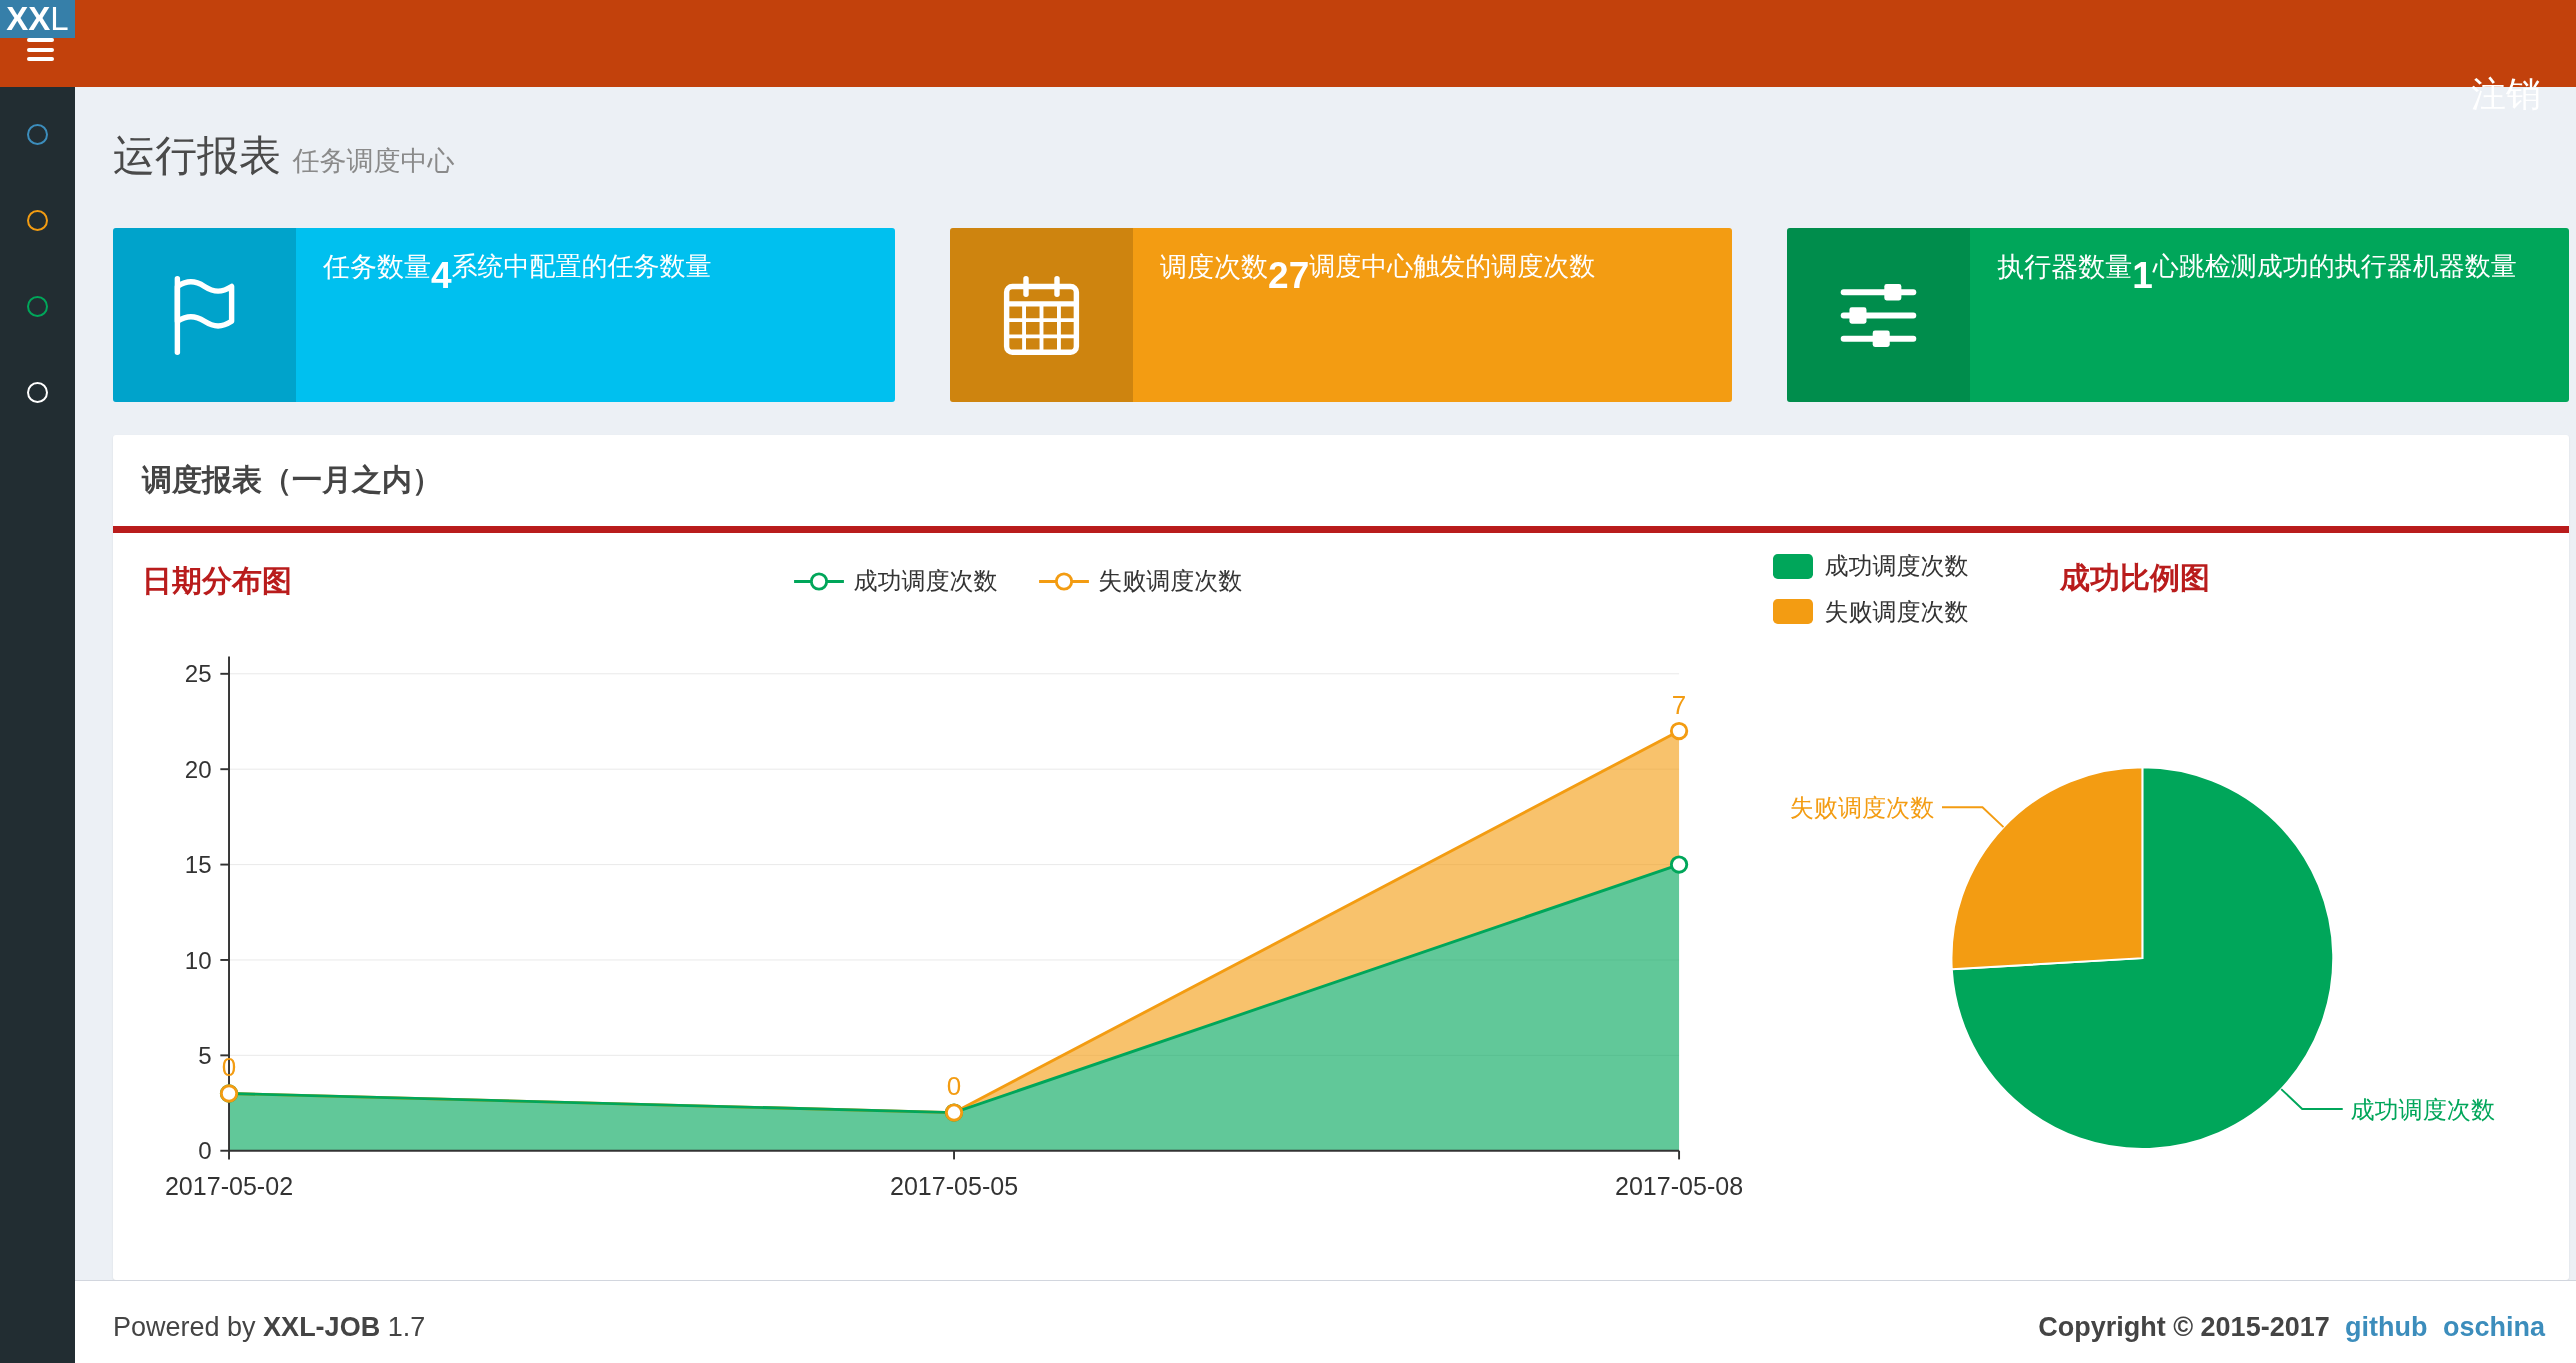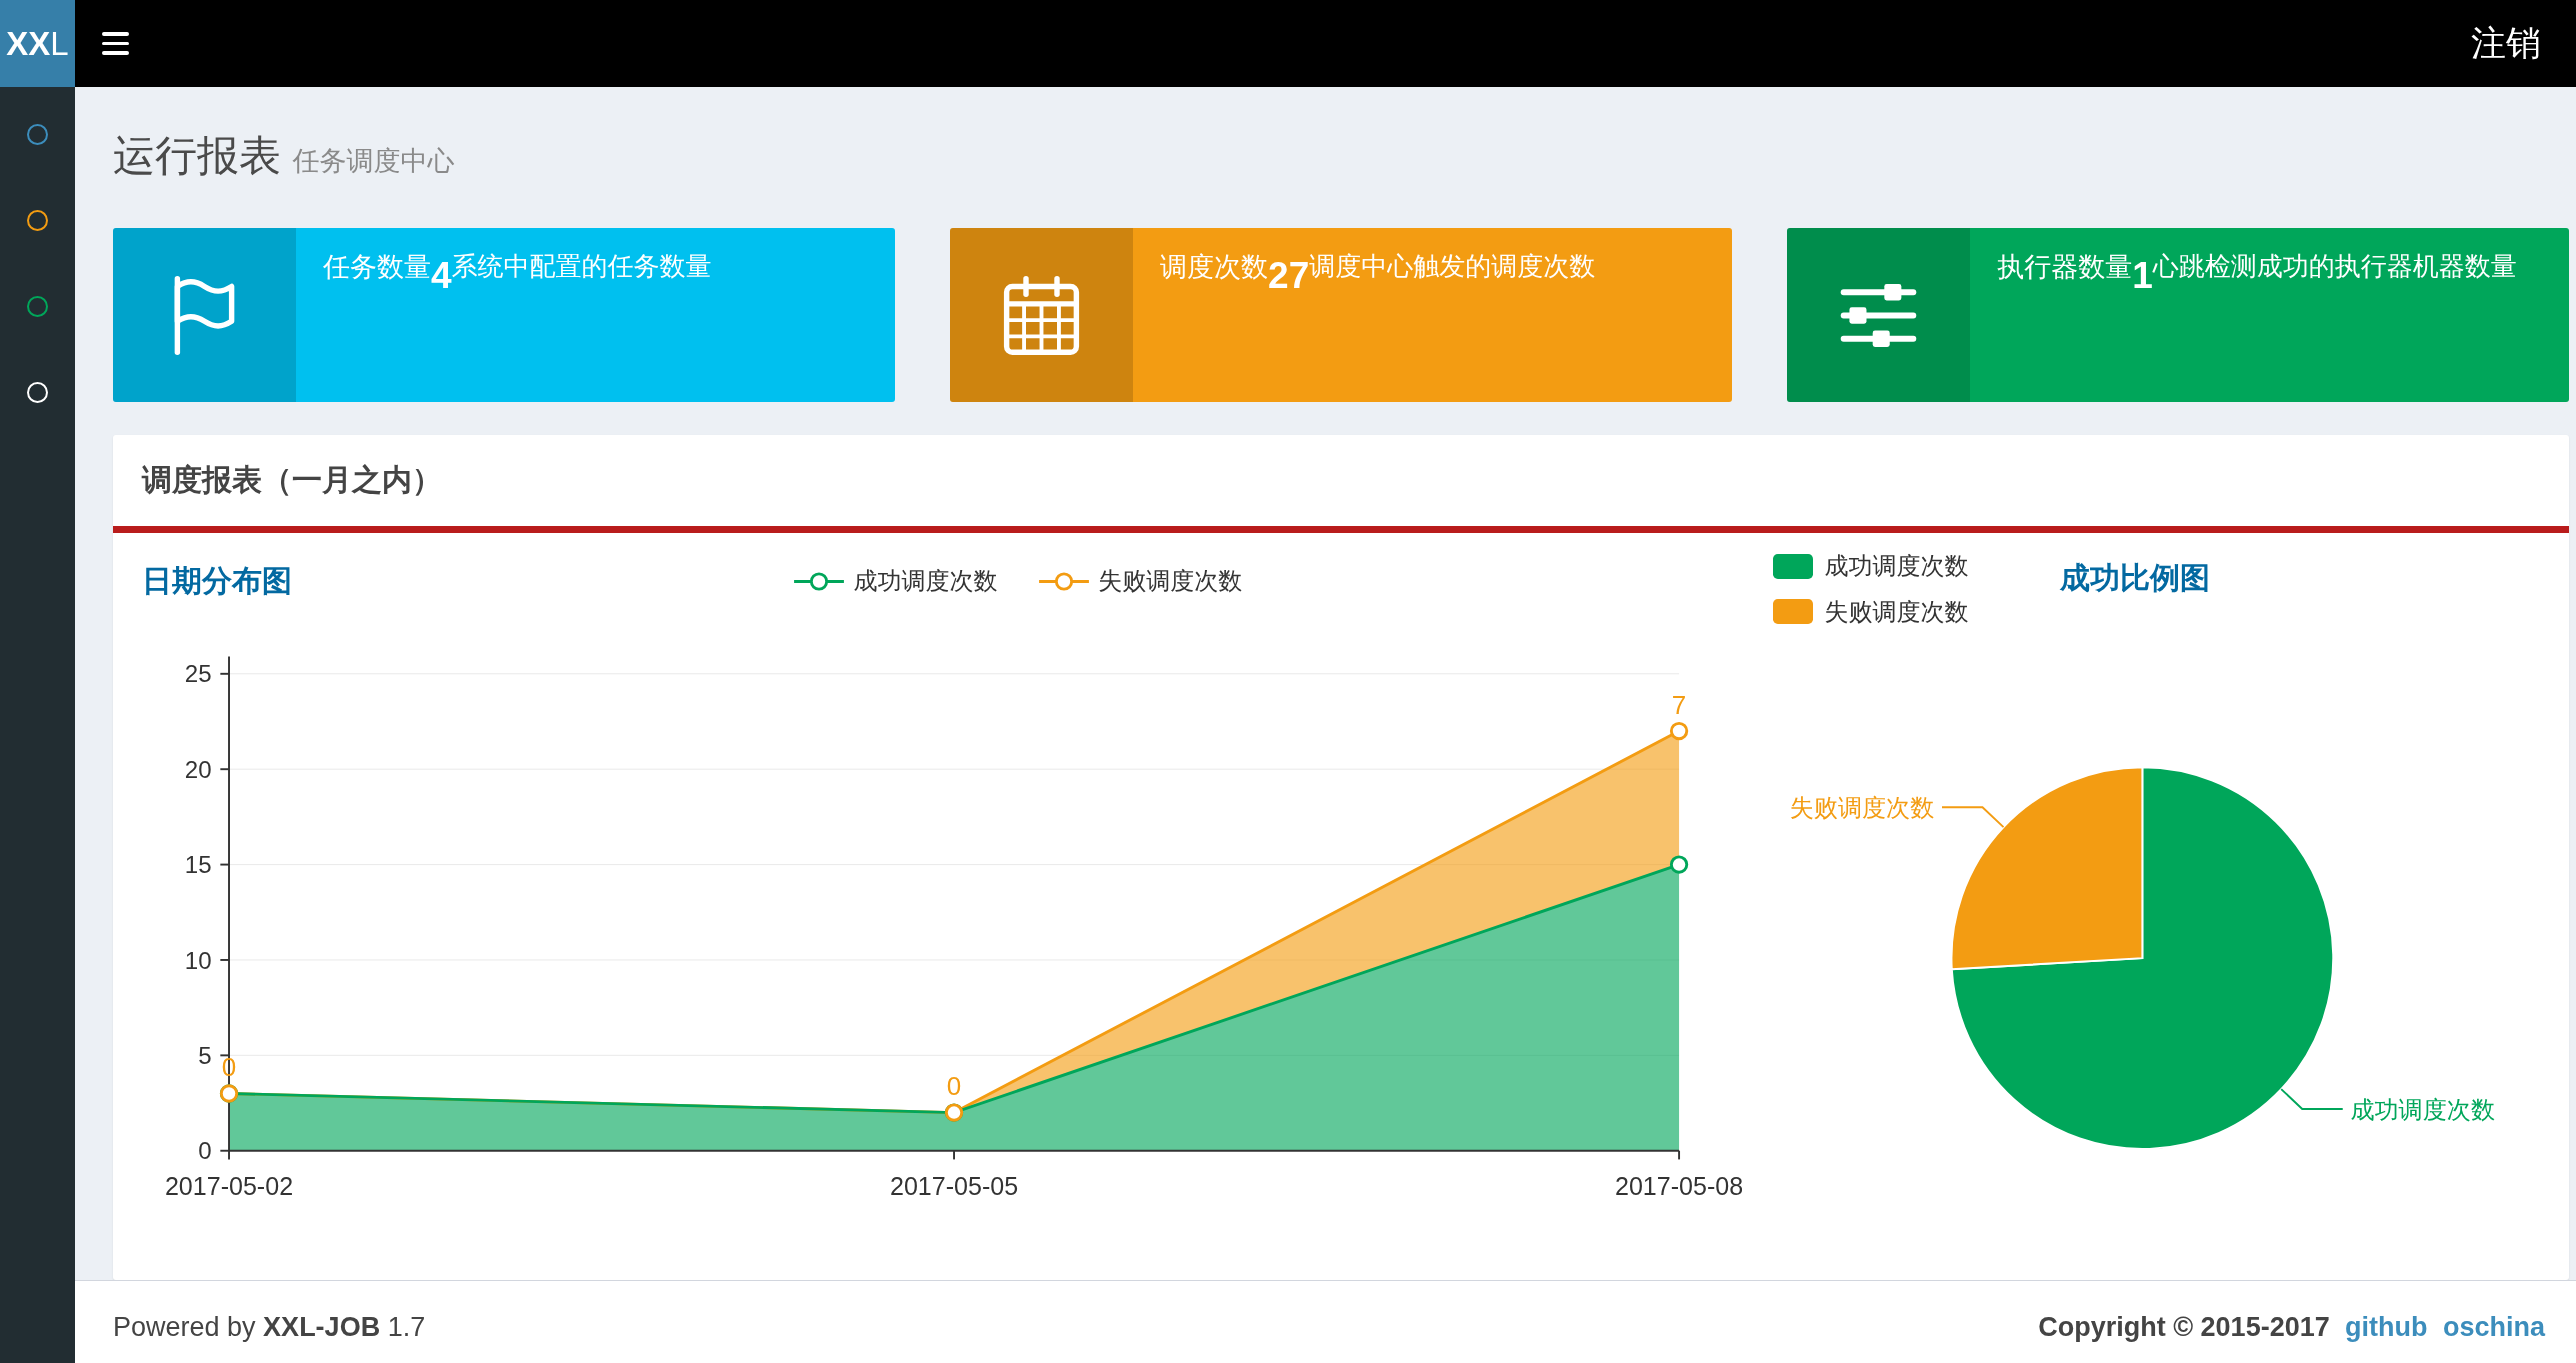--- a/index.html
+++ b/index.html
@@ -10,7 +10,7 @@
     background:#ecf0f5; color:#333;
   }
   
-  .navbar { position:fixed; top:0; left:0; right:0; height:87px; background:#000000; display:flex; align-items:stretch; z-index:20; }
+  .navbar { position:fixed; top:0; left:0; right:0; height:87px; background:#c2410c; display:flex; align-items:stretch; z-index:20;flex-direction:column; }
   .logo { width:75px; background:#367fa9; color:#fff; font-size:33px; display:flex; align-items:center; justify-content:center; cursor:pointer; }
   .logo b { font-weight:700; }
   .logo span { font-weight:300; }

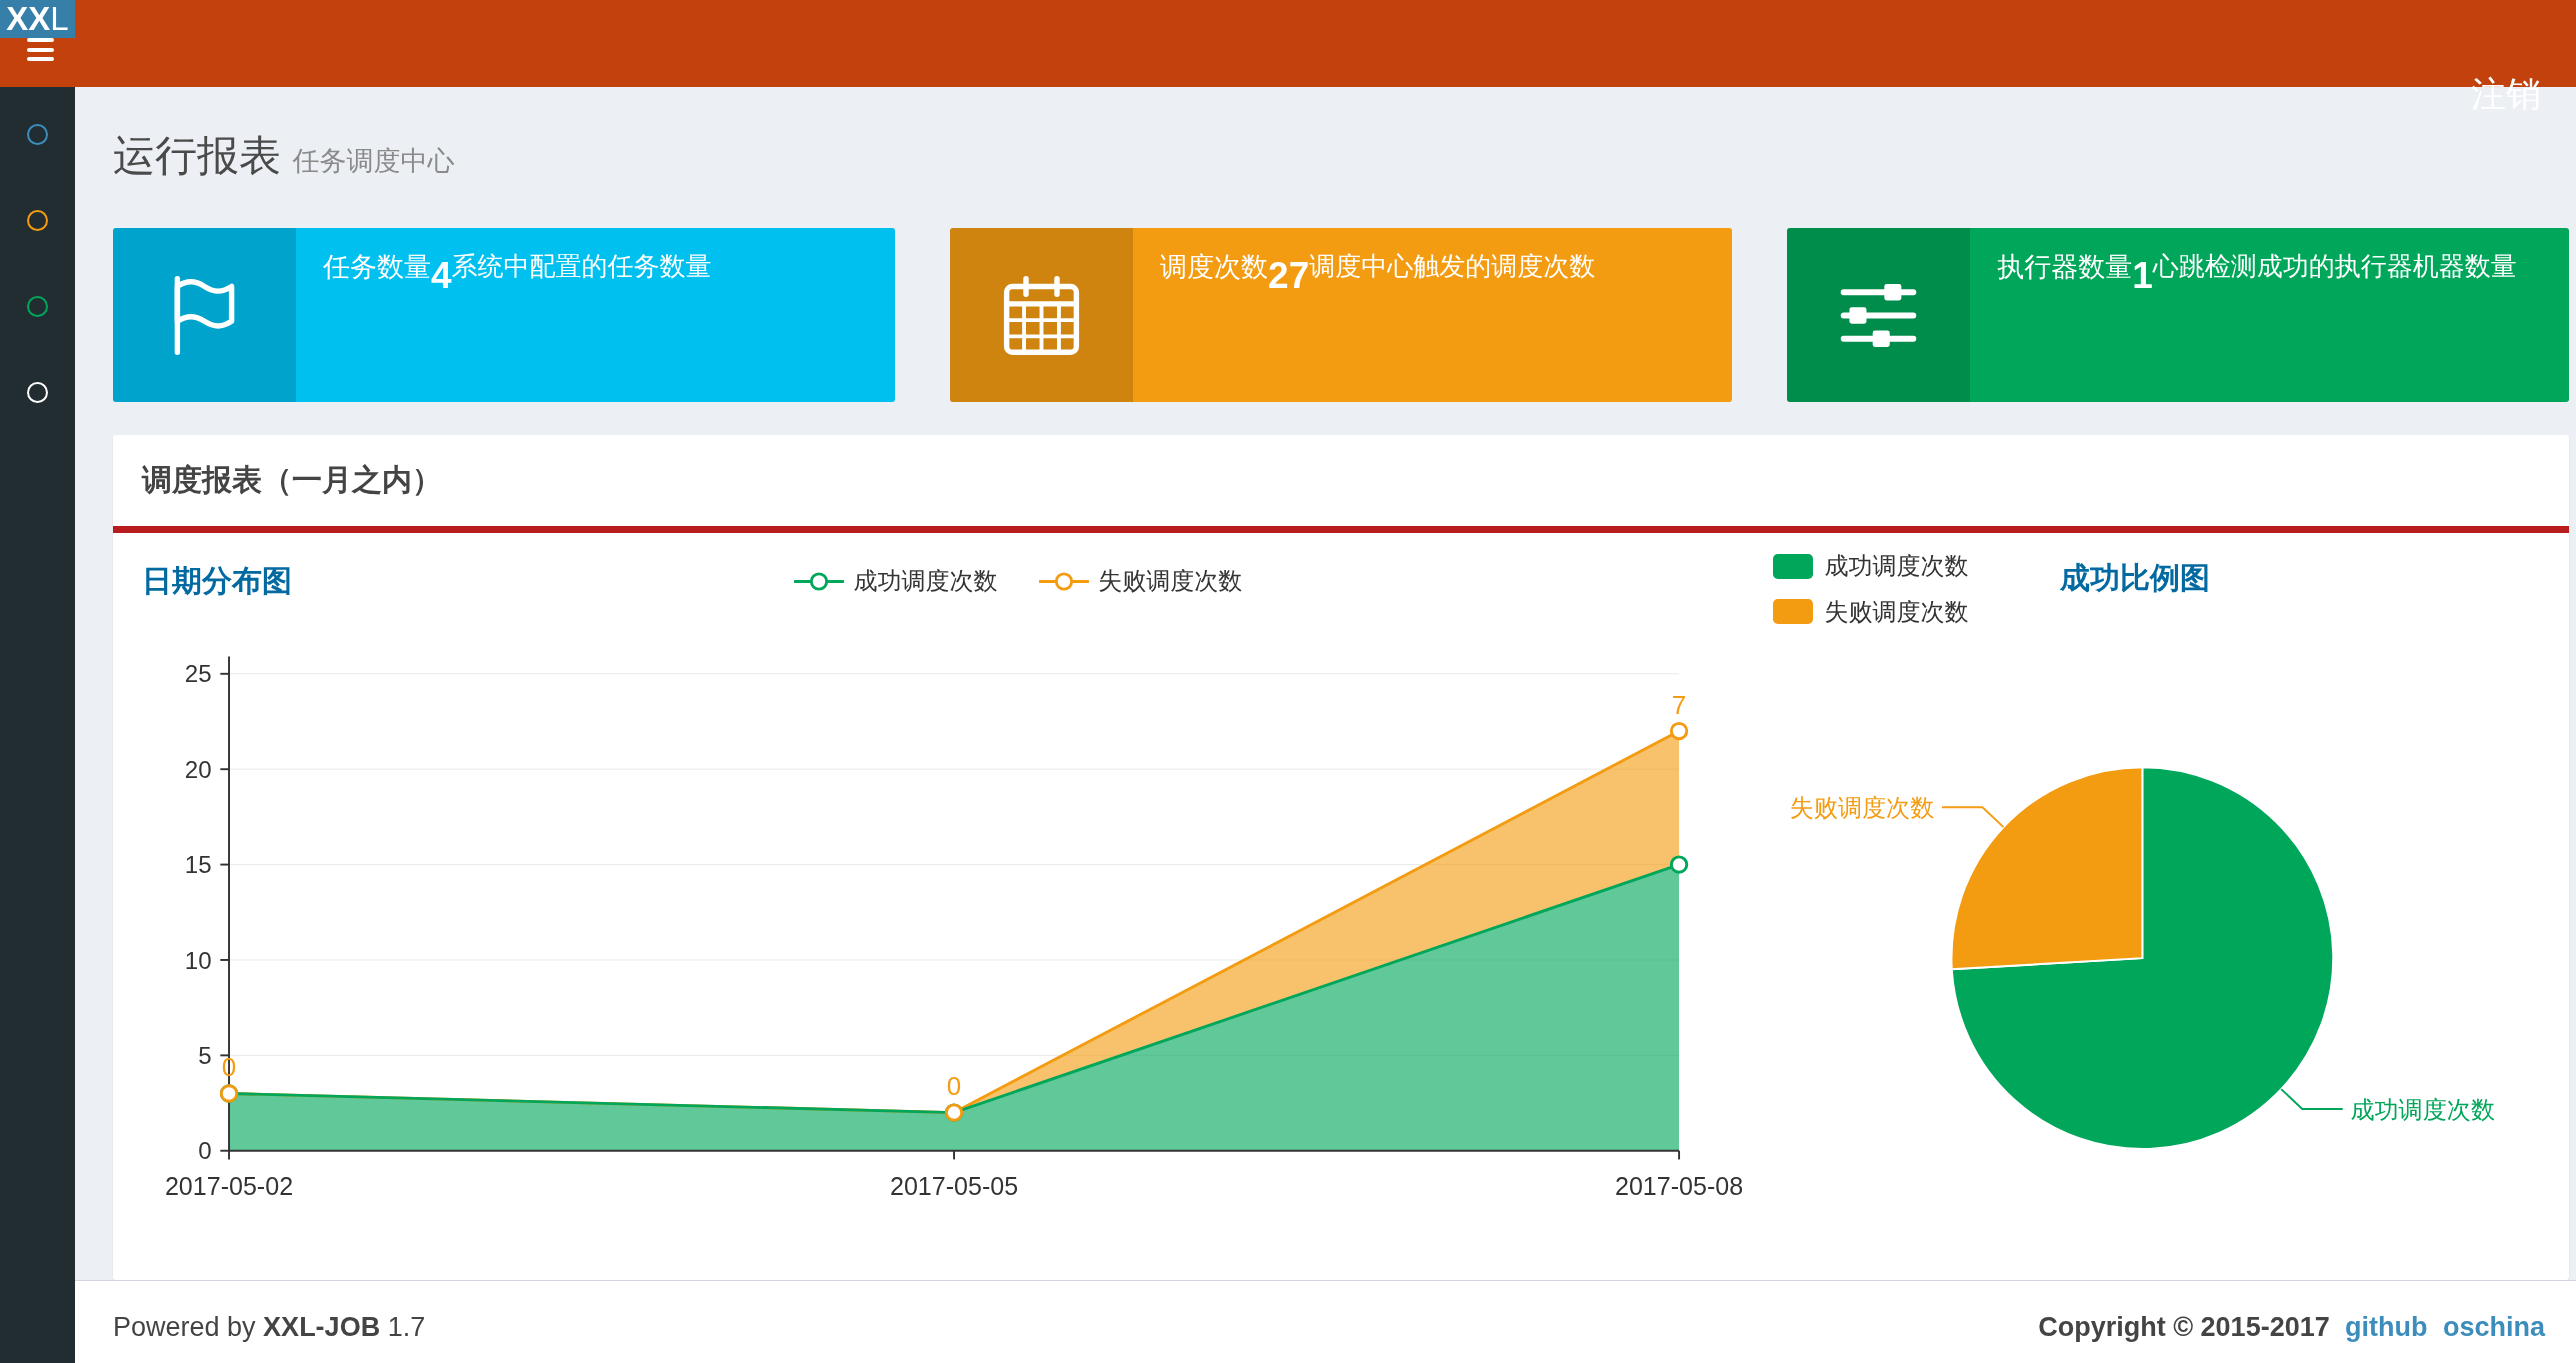--- a/index.html
+++ b/index.html
@@ -41,7 +41,7 @@
   .panel-body { display:flex; padding:13.5px 29px 23px 29px; }
   .chart-left { width:1600px; }
   .chart-header { display:flex; align-items:center; height:69px; }
-  .chart-title { font-size:30px; font-weight:700; color:#0369a1; }
+  .chart-title { font-size:30px; font-weight:700; color:#b91c1c; }
   .line-legend { flex:1; display:flex; justify-content:center; align-items:center; gap:39px; }
   .legend-item { display:inline-flex; align-items:center; gap:7.7px; font-size:24px; color:#333; cursor:pointer; }
   .chart-right { flex:1; position:relative; padding-left:29px; }

